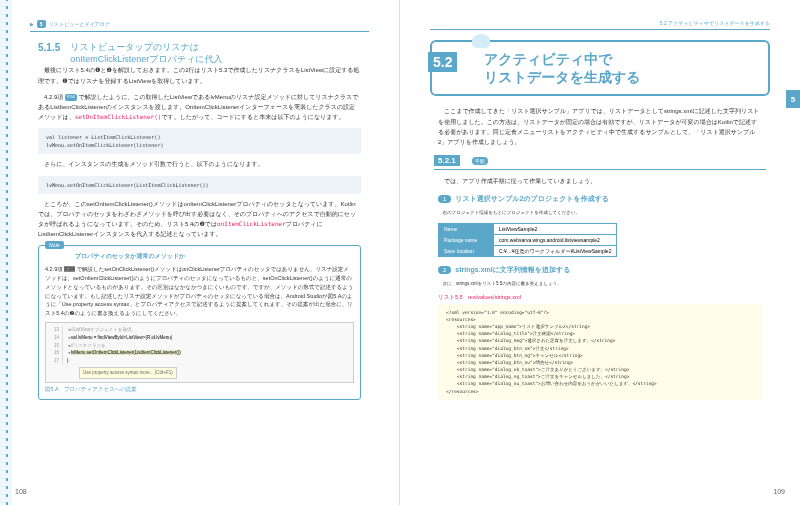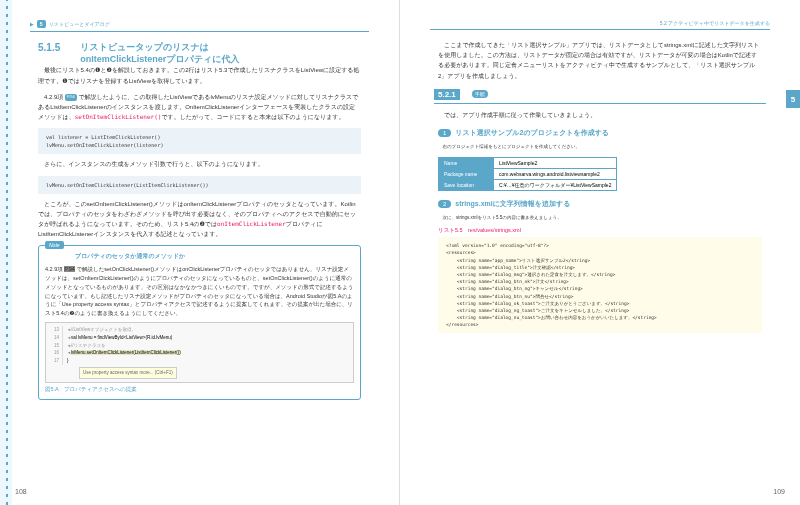--- a/index.html
+++ b/index.html
@@ -10,7 +10,7 @@
 .hdr{display:flex;justify-content:space-between;font-size:5px;color:#5aa7c9;padding-bottom:3px;border-bottom:0.5px solid #5aa7c9;margin-bottom:10px}
 .hdr-l{display:flex;align-items:center;gap:3px}
 .ch-num{background:#5aa7c9;color:#fff;padding:1px 3px;border-radius:2px;font-weight:bold}
-.sec-h{display:flex;gap:20px;margin-bottom:0;padding-left:8px}
+.sec-h{display:flex;gap:10px;margin-bottom:0;padding-left:8px}
 .sec-num{color:#5aa7c9;font-size:10px;font-weight:bold}
 .sec-ttl{color:#5aa7c9;font-size:9px;font-weight:bold;line-height:1.3}
 .body-txt{font-size:6px;line-height:1.7;color:#333;margin-bottom:6px;text-indent:1em;padding:0 8px}

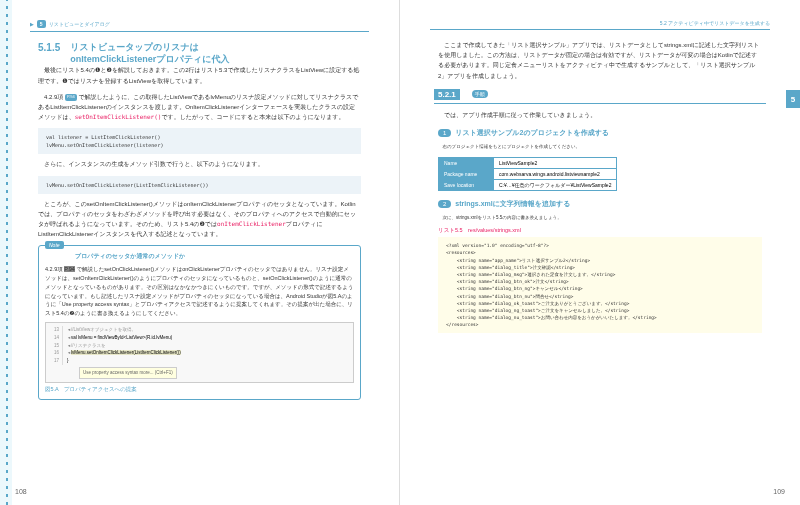--- a/index.html
+++ b/index.html
@@ -12,7 +12,7 @@
 .ch-num{background:#5aa7c9;color:#fff;padding:1px 3px;border-radius:2px;font-weight:bold}
 .sec-h{display:flex;gap:10px;margin-bottom:0;padding-left:8px}
 .sec-num{color:#5aa7c9;font-size:10px;font-weight:bold}
-.sec-ttl{color:#5aa7c9;font-size:9px;font-weight:bold;line-height:1.3}
+.sec-ttl{color:#5aa7c9;font-size:9px;font-weight:normal;line-height:1.3}
 .body-txt{font-size:6px;line-height:1.7;color:#333;margin-bottom:6px;text-indent:1em;padding:0 8px}
 .body-txt .inline-badge{display:inline-block;background:#5aa7c9;color:#fff;font-size:4px;padding:0 2px;border-radius:2px;vertical-align:middle;text-indent:0}
 .code-txt{color:#e91e63;font-family:monospace}

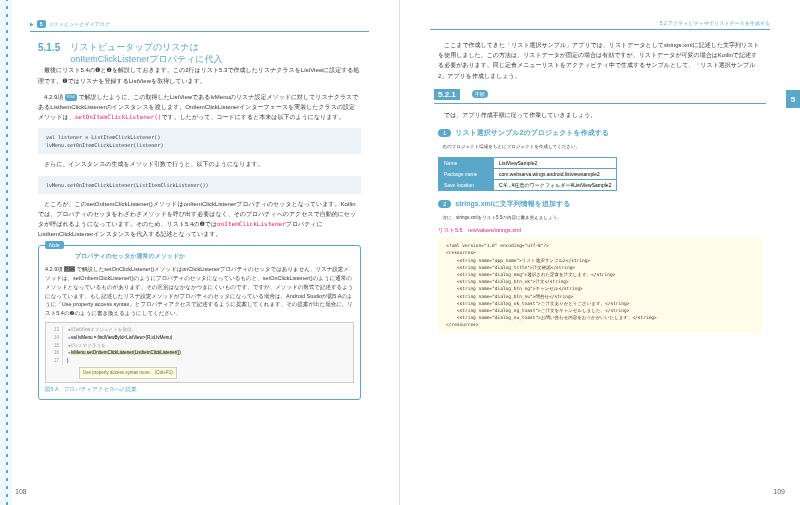--- a/index.html
+++ b/index.html
@@ -119,6 +119,12 @@
     <span>5.2 アクティビティ中でリストデータを生成する</span>
   </div>
 
+  <div class="ch-sec-box">
+    <div class="teapot"></div>
+    <div class="ch-sec-num">5.2</div>
+    <div class="ch-sec-ttl" style="white-space:pre-line">アクティビティ中で
+リストデータを生成する</div>
+  </div>
 
   <p class="body-txt">ここまで作成してきた「リスト選択サンプル」アプリでは、リストデータとしてstrings.xmlに記述した文字列リストを使用しました。この方法は、リストデータが固定の場合は有効ですが、リストデータが可変の場合はKotlinで記述する必要があります。同じ定食メニューリストをアクティビティ中で生成するサンプルとして、「リスト選択サンプル2」アプリを作成しましょう。</p>
 

